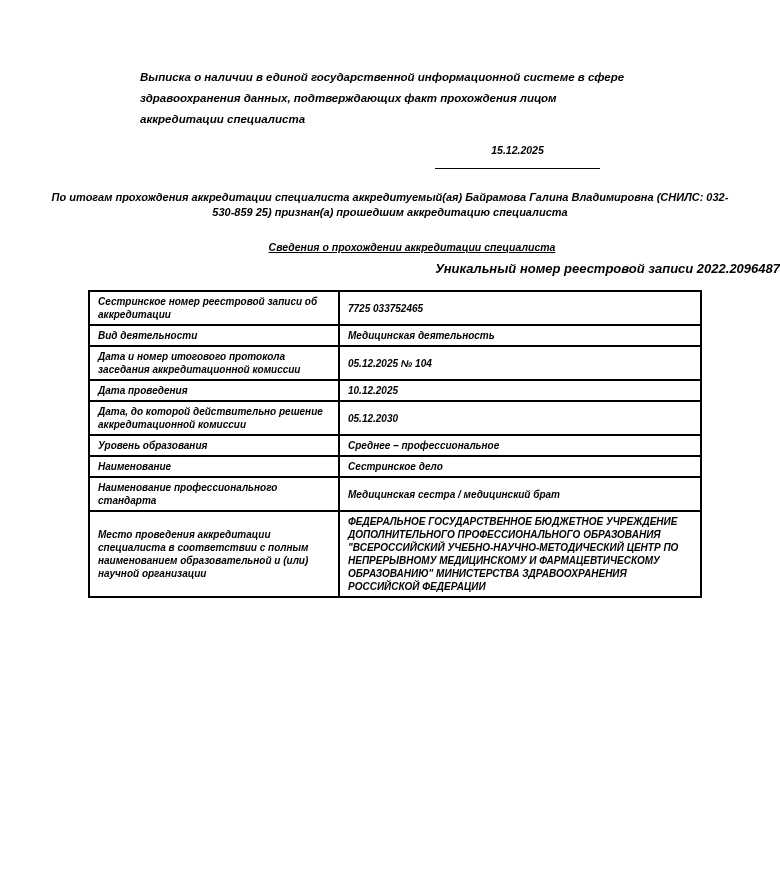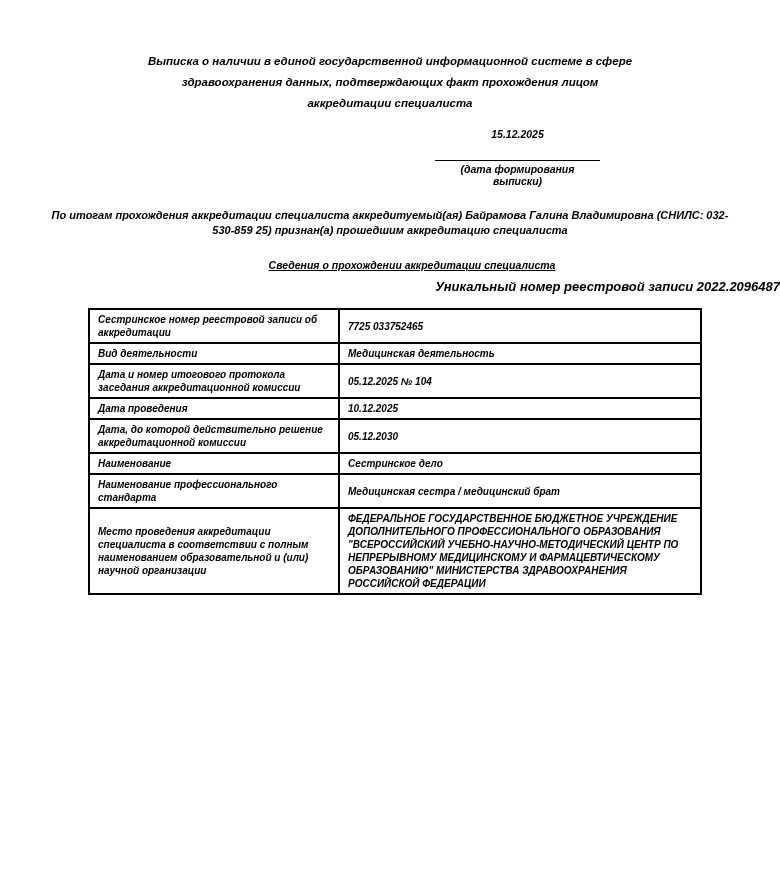--- a/index.html
+++ b/index.html
@@ -21,9 +21,9 @@
   }
   .doc-title {
     margin: 0 auto;
-    padding-top: 51px;
+    padding-top: 67px;
     max-width: 500px;
-    text-align: center;
+    text-align: left;
     font-size: 11.5px;
     line-height: 21px;
   }

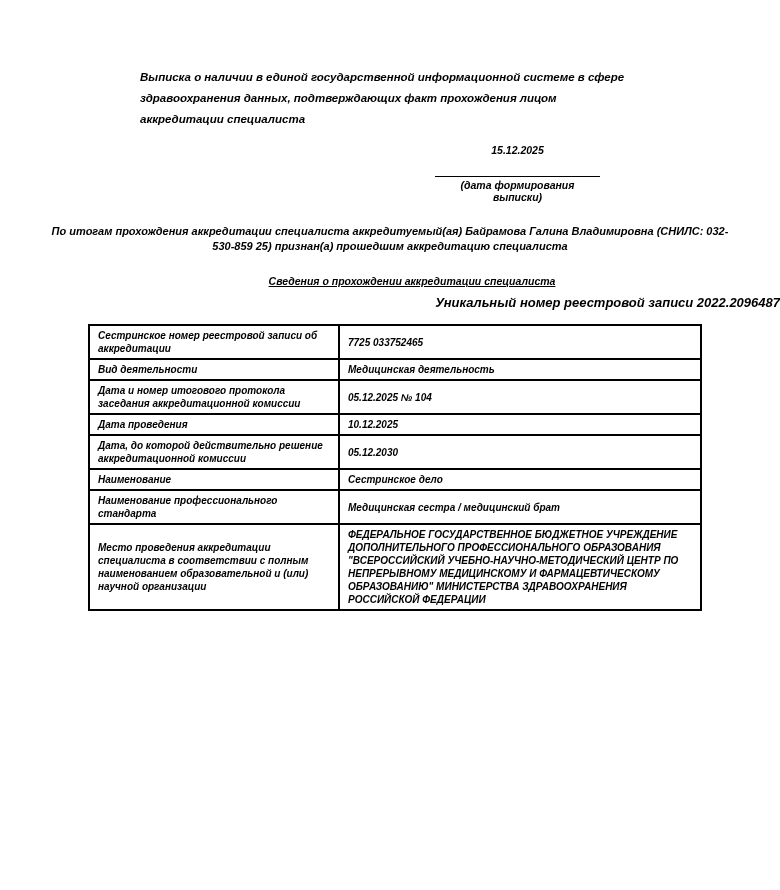--- a/index.html
+++ b/index.html
@@ -34,7 +34,7 @@
     font-size: 10.5px;
   }
   .date-value {
-    padding-bottom: 20px;
+    padding-bottom: 12px;
     border-bottom: 1.5px solid #000000;
   }
   .date-caption {

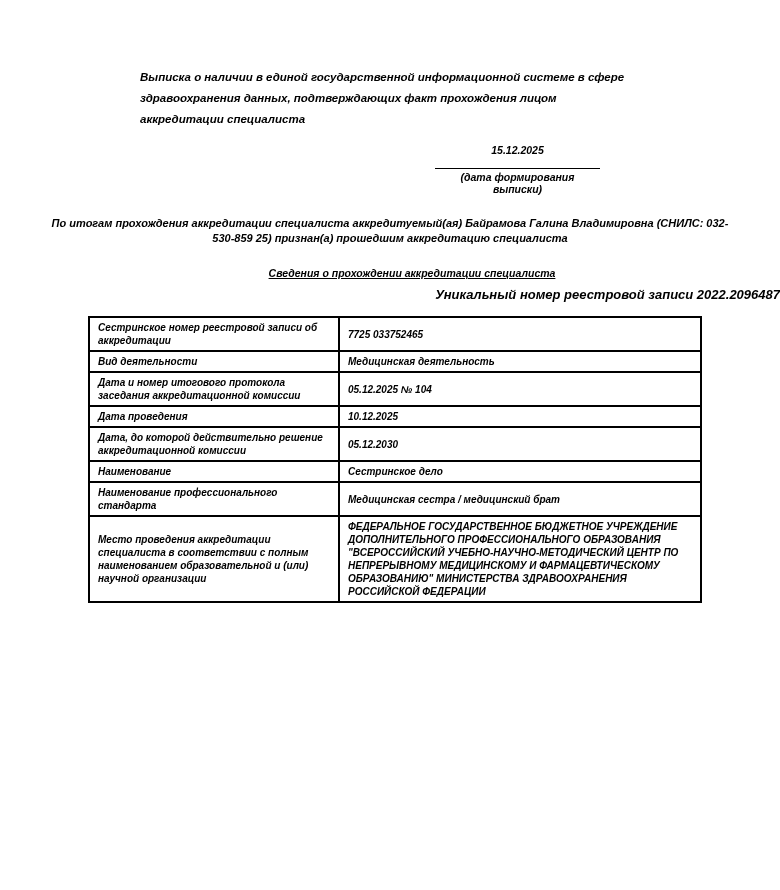--- a/index.html
+++ b/index.html
@@ -86,7 +86,6 @@
 
   <div class="date-block">
     <div class="date-value">15.12.2025</div>
-    <div class="date-caption">(дата формирования выписки)</div>
   </div>
 
   <div class="intro">По итогам прохождения аккредитации специалиста аккредитуемый(ая) Байрамова Галина Владимировна (СНИЛС: 032-530-859 25) признан(а) прошедшим аккредитацию специалиста</div>

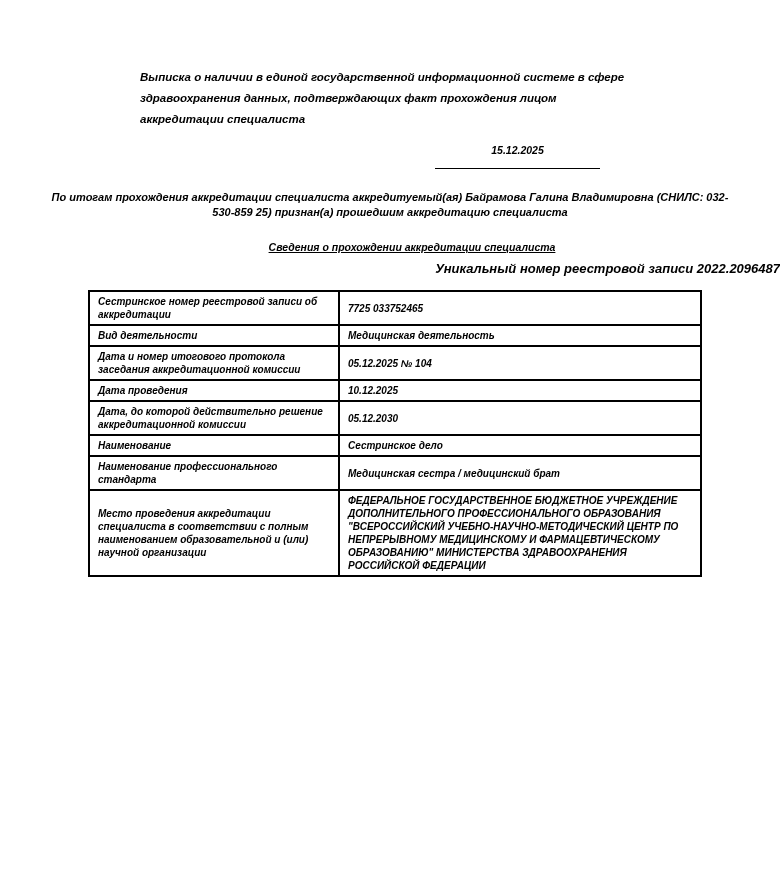--- a/index.html
+++ b/index.html
@@ -119,6 +119,10 @@
         <td class="col-value">05.12.2030</td>
       </tr>
       <tr>
+        <td class="col-label">Уровень образования</td>
+        <td class="col-value">Среднее – профессиональное</td>
+      </tr>
+      <tr>
         <td class="col-label">Наименование</td>
         <td class="col-value">Сестринское дело</td>
       </tr>

